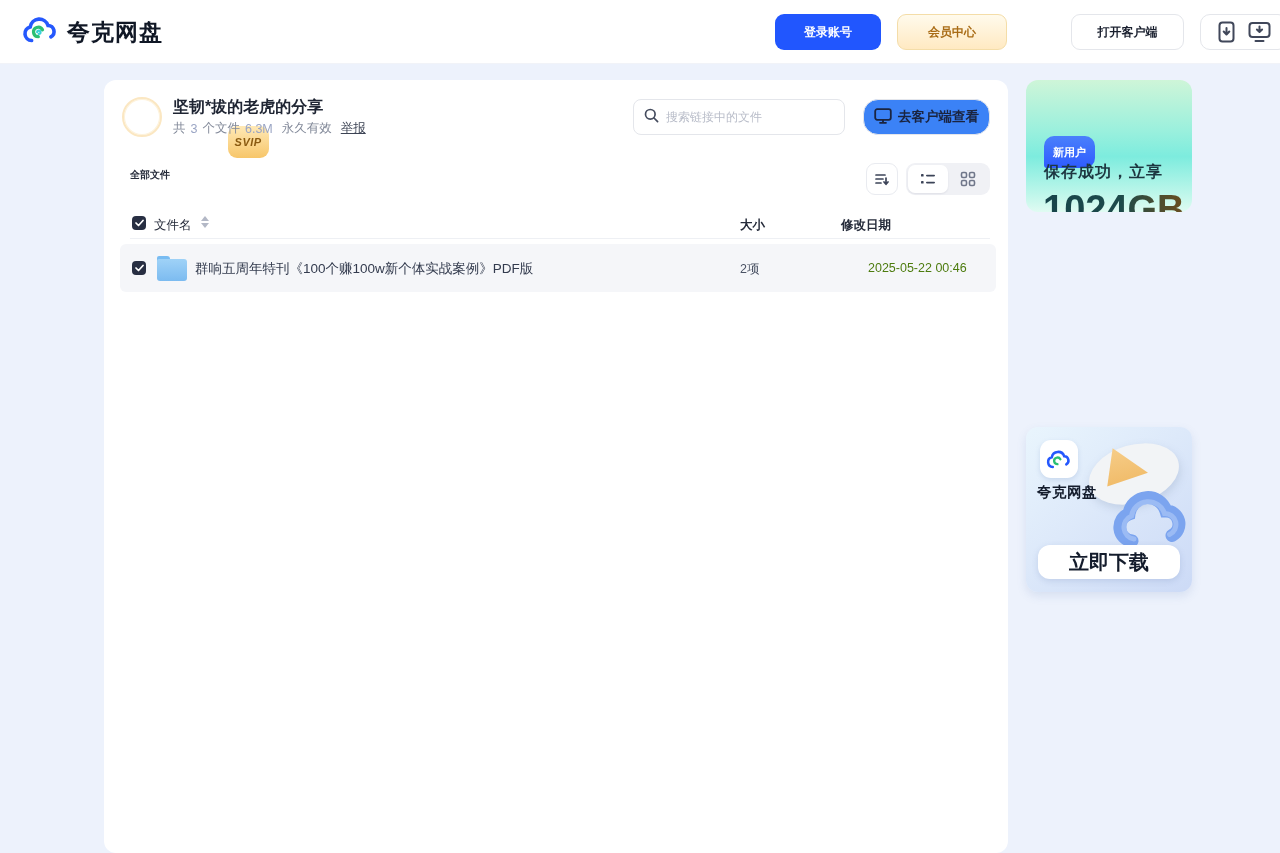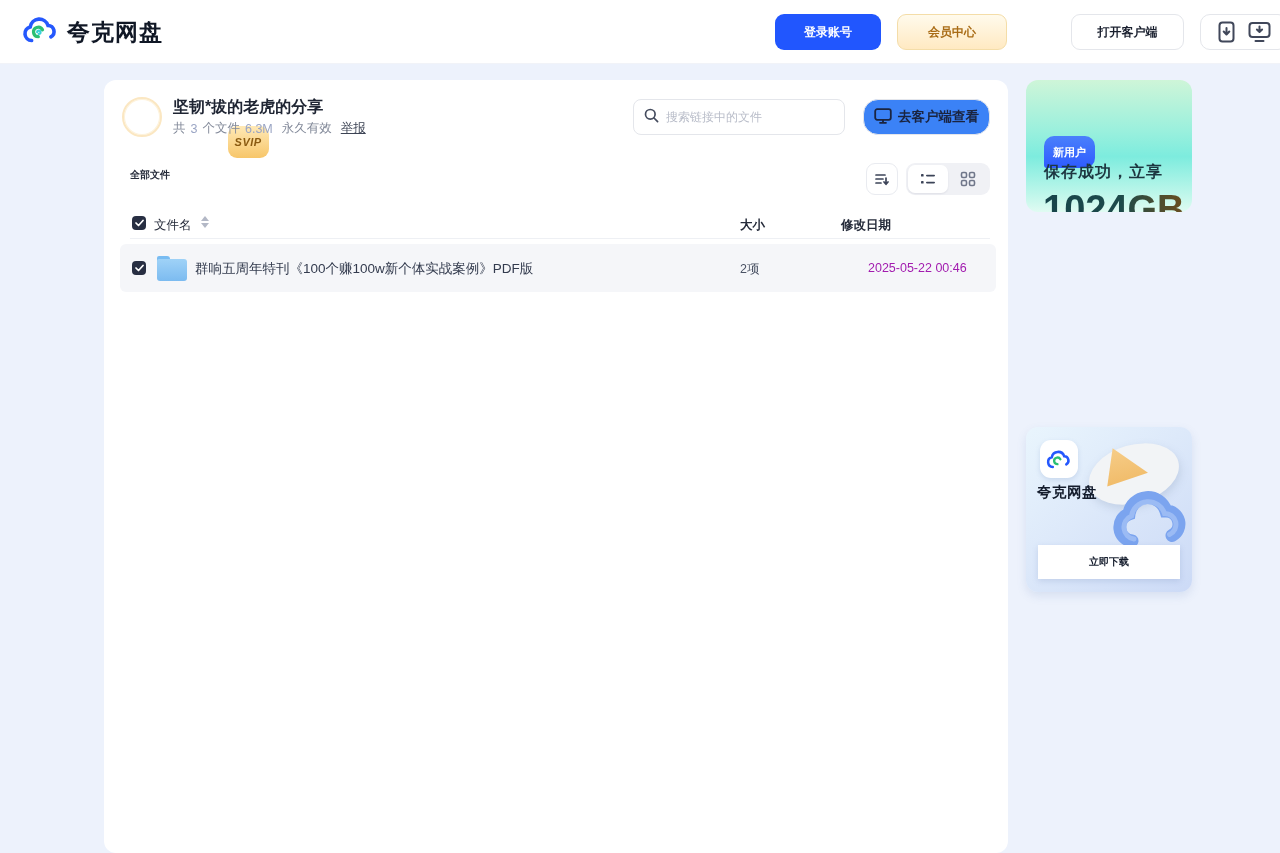--- a/index.html
+++ b/index.html
@@ -58,7 +58,7 @@
   .folder-body { position:absolute; left:0; top:3px; width:30px; height:22px; background:linear-gradient(180deg,#9fd2f7 0%,#7cbbf0 100%); border-radius:2px 3px 3px 3px; }
   .row-name { position:absolute; left:75px; top:16px; font-size:13.5px; color:#333b4e; }
   .row-size { position:absolute; left:620px; top:17px; font-size:12.5px; color:#4a5264; }
-  .row-date { position:absolute; left:748px; top:17px; font-size:12.5px; color:#a21caf; }
+  .row-date { position:absolute; left:748px; top:17px; font-size:12.5px; color:#4d7c0f; }
 
   
   .banner-top { position:absolute; left:1026px; top:80px; width:166px; height:132px; border-radius:12px; overflow:hidden; cursor:pointer;

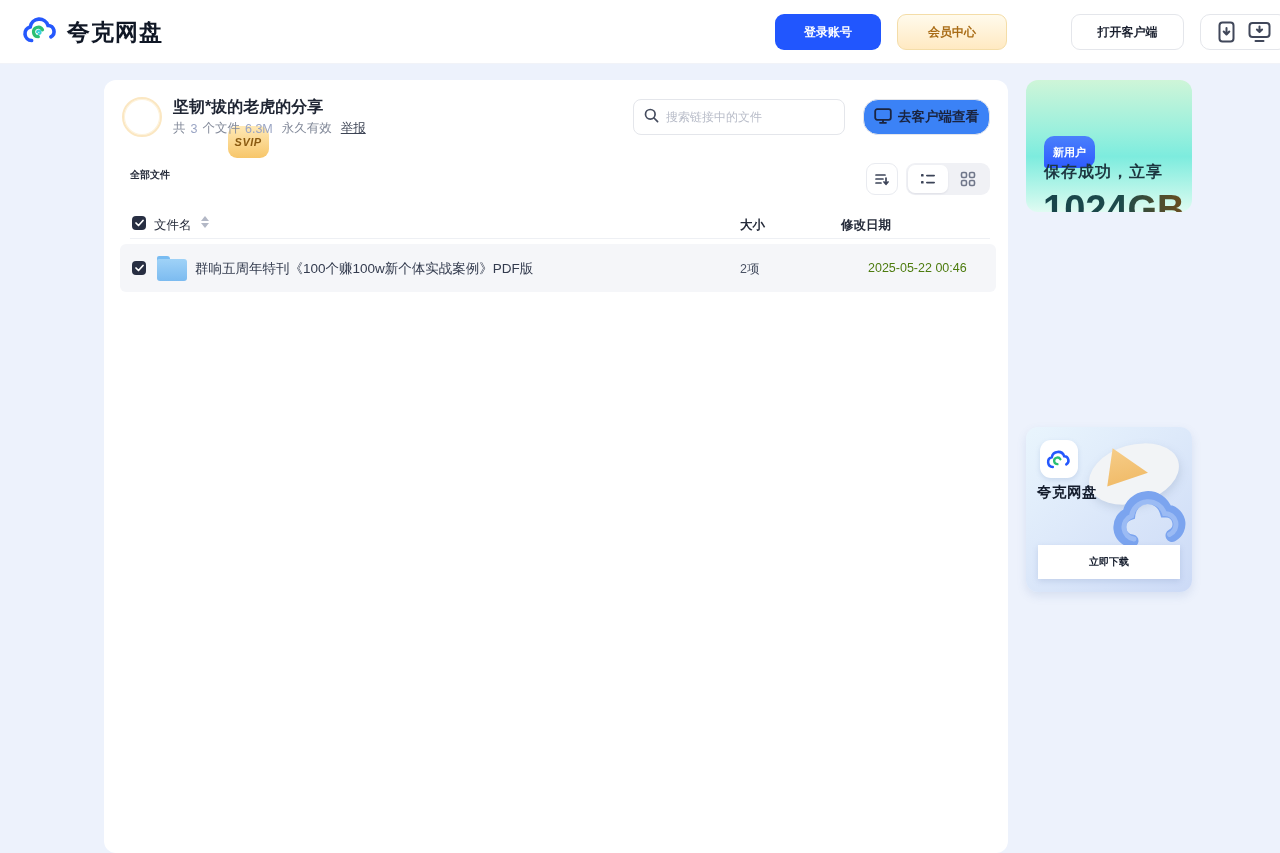--- a/index.html
+++ b/index.html
@@ -75,7 +75,7 @@
   .deco-ellipse { position:absolute; left:62px; top:18px; width:92px; height:58px; border-radius:50%; background:#f2f4f6; transform:rotate(-16deg); box-shadow:0 4px 8px rgba(120,140,170,.25); }
   .deco-play { position:absolute; left:78px; top:20px; width:48px; height:46px; background:linear-gradient(160deg,#f7cf8c,#eeb45c); clip-path:polygon(12% 8%,92% 50%,12% 92%); transform:rotate(8deg); }
   .deco-cloud { position:absolute; left:86px; top:58px; }
-  .download-btn { position:absolute; left:12px; bottom:13px; width:142px; height:34px; background:#fff; border-radius:0; display:flex; align-items:center; justify-content:center; font-size:10px; font-weight:bold; color:#141c2c; box-shadow:0 2px 6px rgba(90,115,175,.2); cursor:pointer; }
+  .download-btn { position:absolute; left:12px; bottom:13px; width:142px; height:34px; background:#fff; border-radius:12px; display:flex; align-items:center; justify-content:center; font-size:20px; font-weight:bold; color:#141c2c; box-shadow:0 2px 6px rgba(90,115,175,.2); cursor:pointer; }
 </style>
 </head>
 <body>

